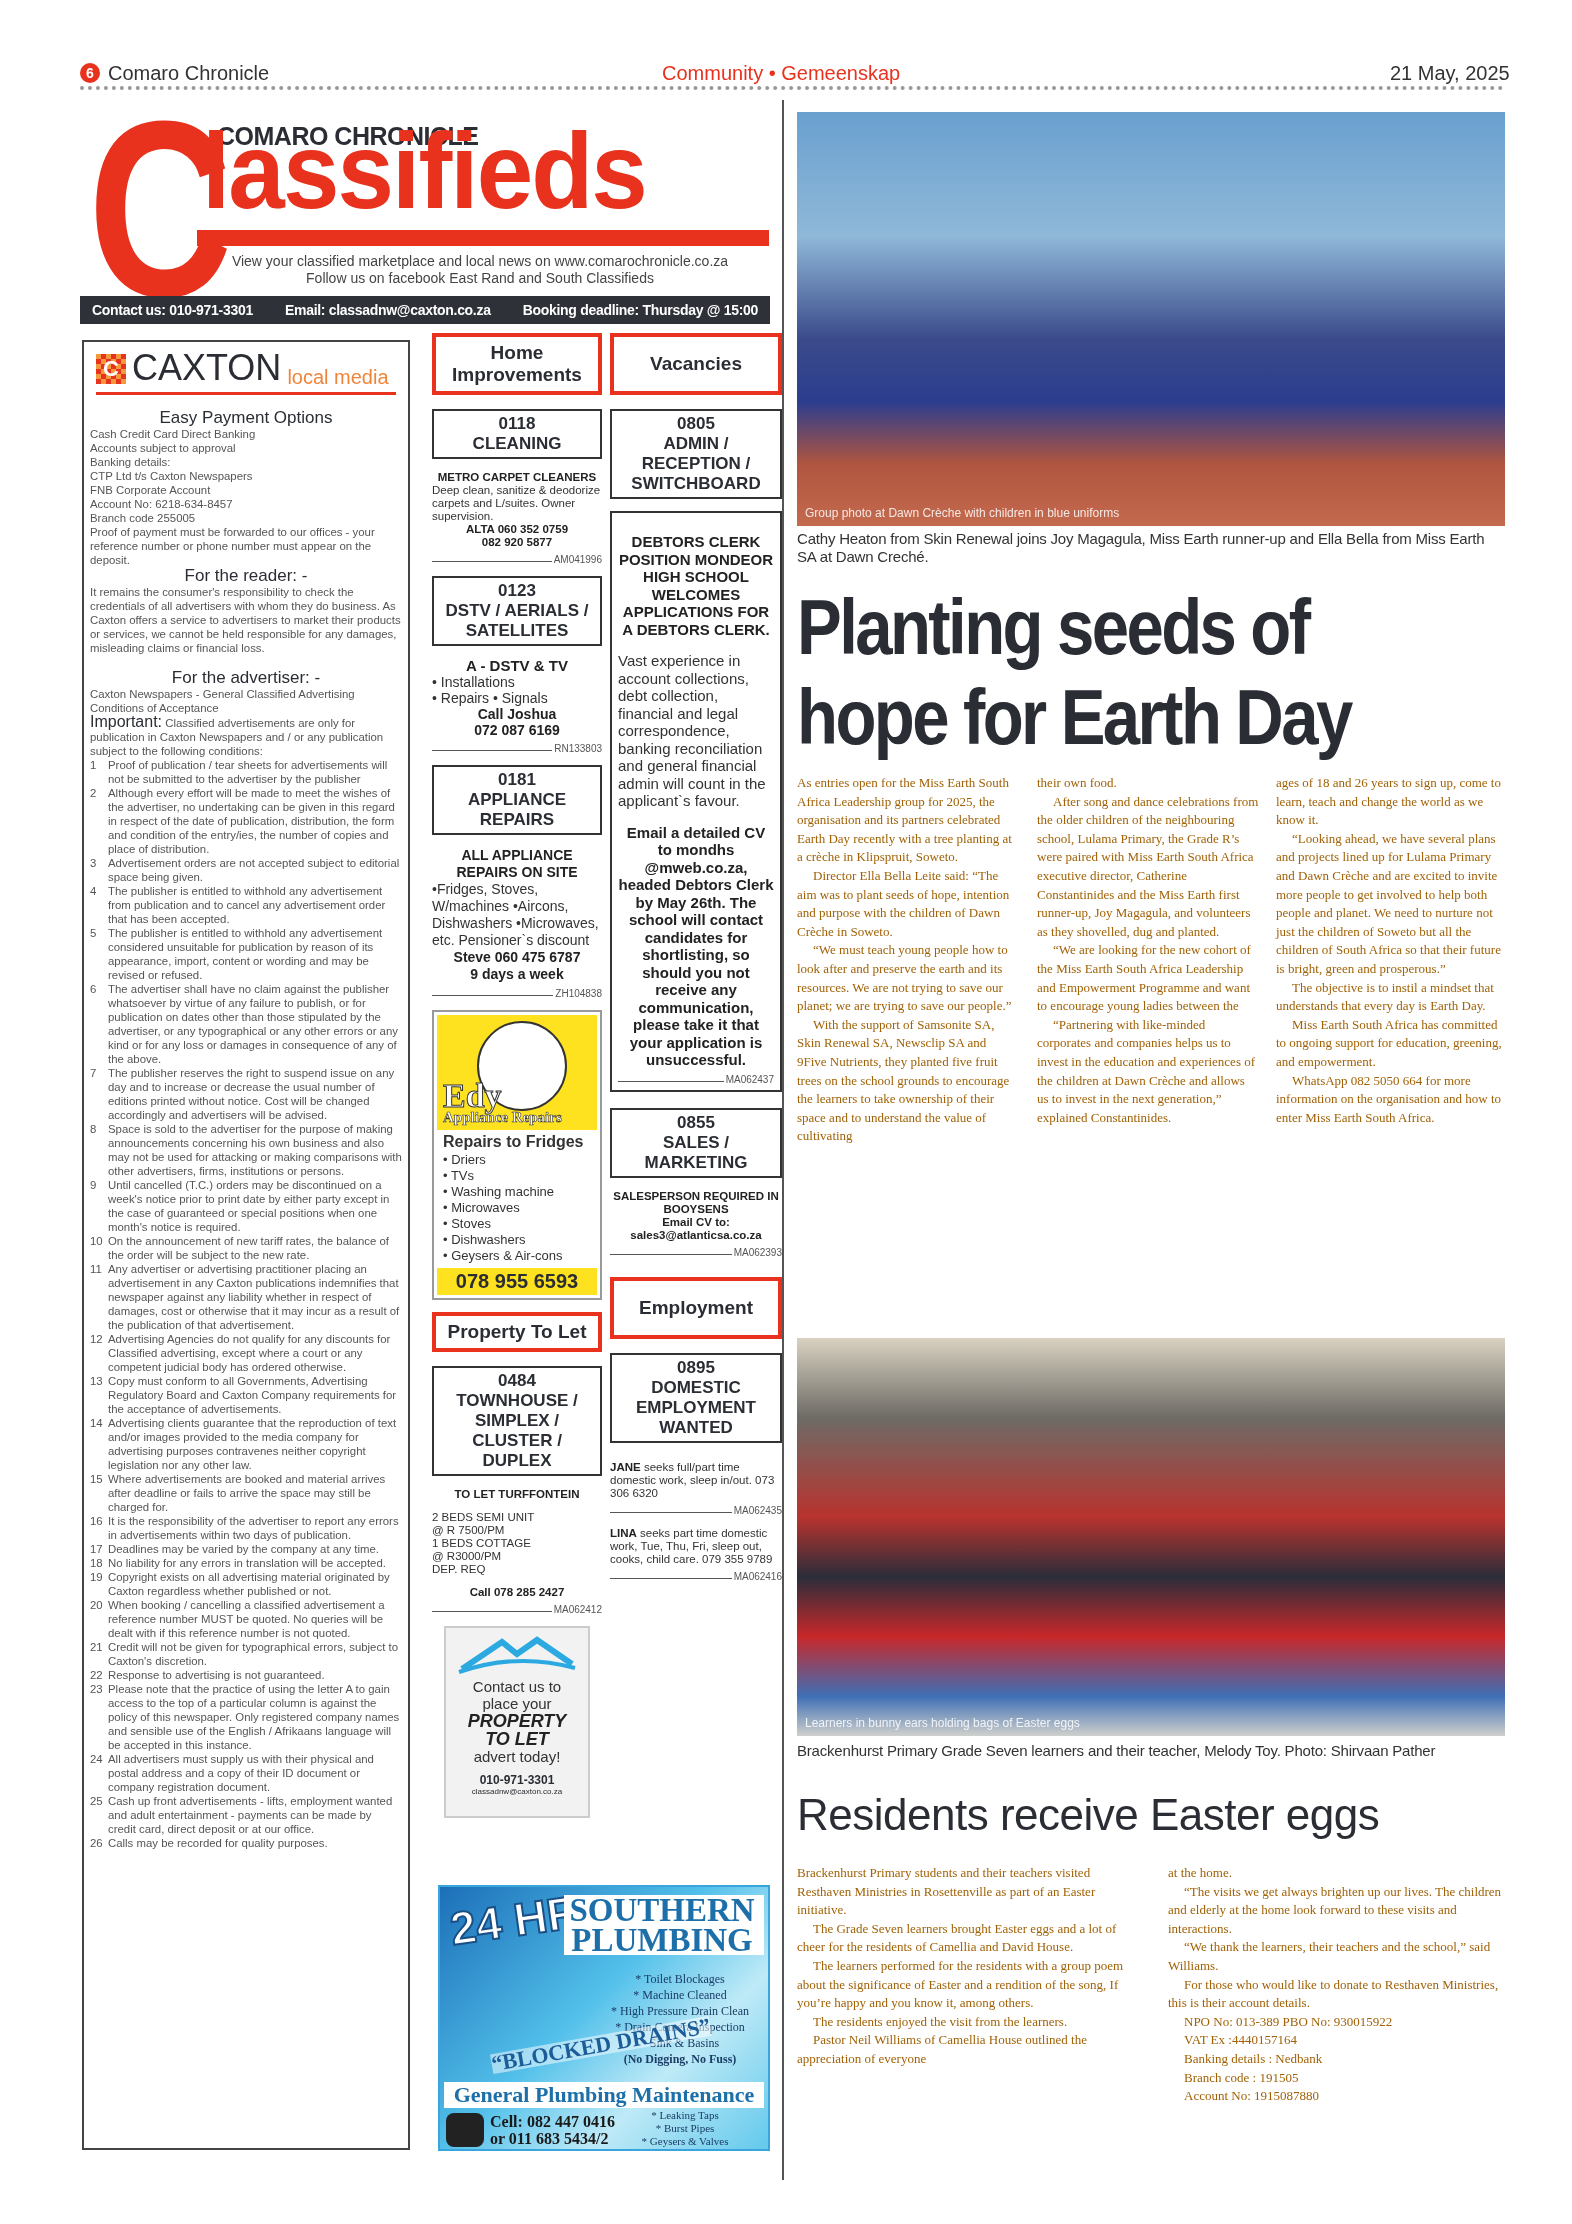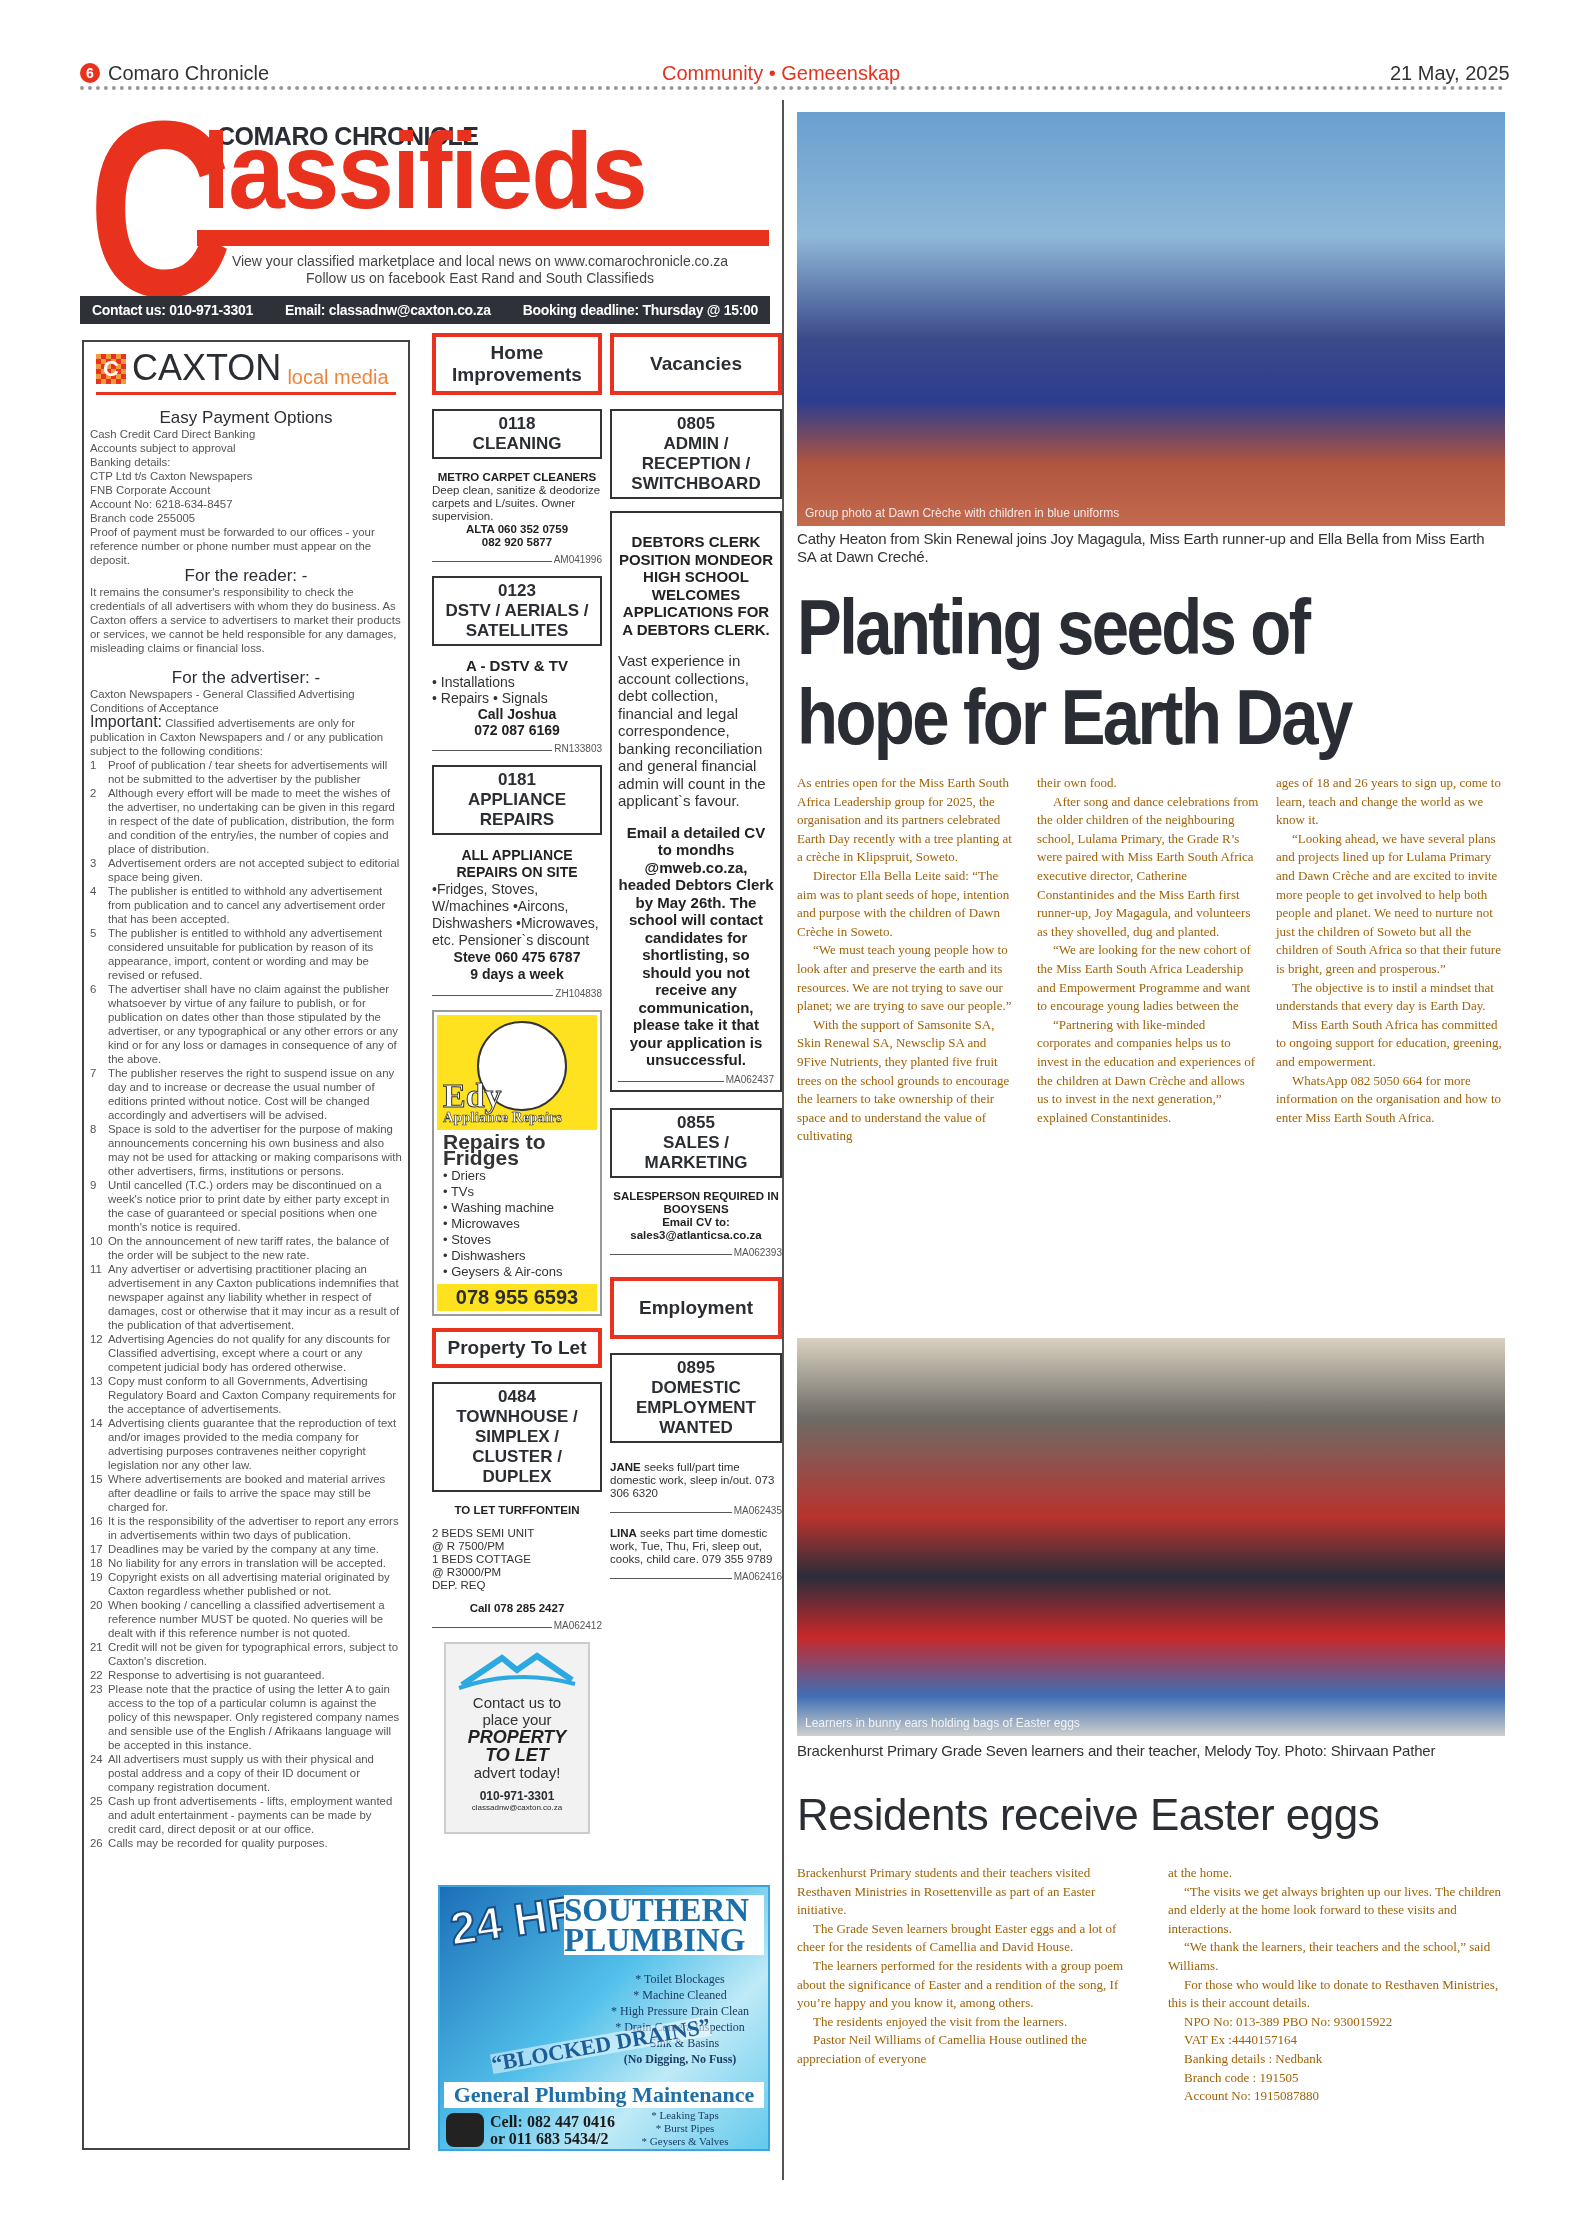--- a/index.html
+++ b/index.html
@@ -47,7 +47,7 @@
 .edyword{position:absolute;left:6px;top:62px;font-family:"Liberation Serif",serif;font-weight:bold;font-size:34px;color:#fff;-webkit-text-stroke:1px #333}
 .edysub{position:absolute;left:6px;bottom:4px;font-family:"Liberation Serif",serif;font-weight:bold;font-size:15px;color:#fff;-webkit-text-stroke:.6px #333}
 .edybody{padding:4px 6px;font-size:13px;line-height:16px;color:#333}
-.edybody .h{font-weight:bold;font-size:21px;margin-bottom:2px}
+.edybody .h{font-weight:bold;font-size:16px;margin-bottom:2px}
 .edyphone{background:#ffe21f;font-weight:bold;font-size:20px;text-align:center;padding:2px 0}
 .propad{border:2px solid #ccc;background:#f2f2f2;margin:0 12px 28px;padding:6px;text-align:center;height:192px}
 .roof{height:40px;position:relative}

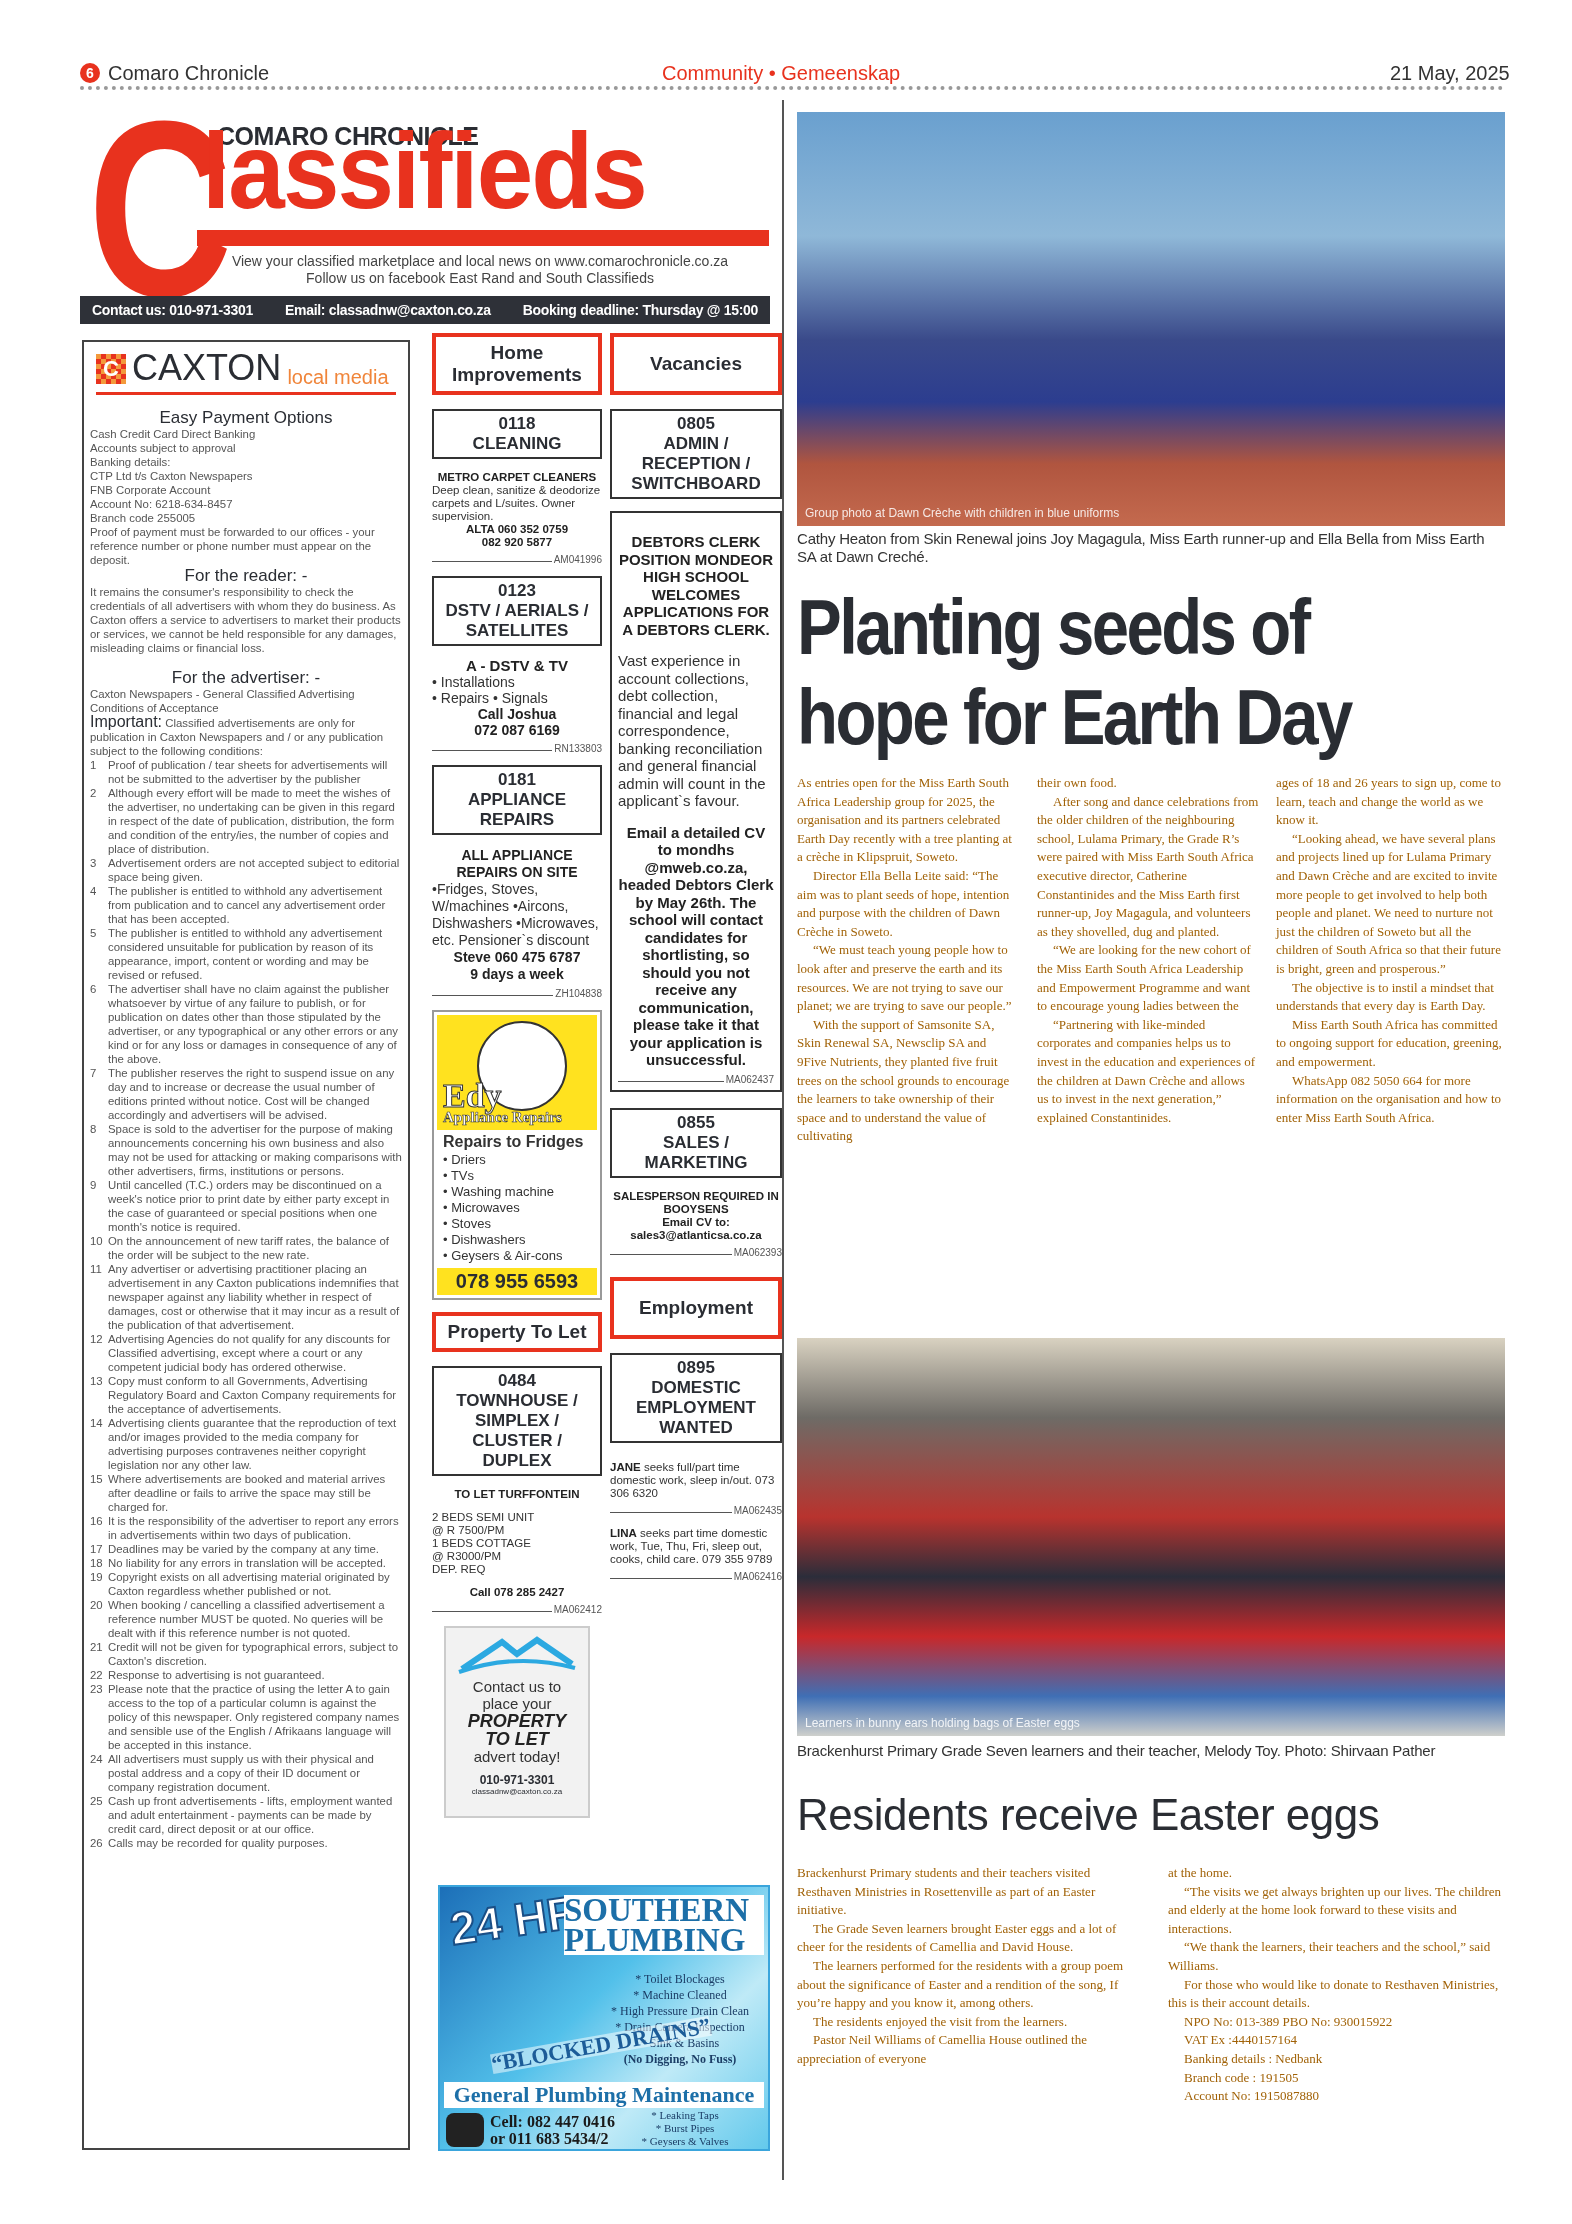--- a/index.html
+++ b/index.html
@@ -57,7 +57,7 @@
 .propad .e{font-size:8px}
 .plumb{left:438px;top:1885px;width:332px;height:266px;border:2px solid #3aa5dc;background:linear-gradient(135deg,#1c6fb8 0%,#52c0ea 45%,#bfeaf7 70%,#63c9ec 100%);overflow:hidden}
 .plumb .hr{position:absolute;left:10px;top:12px;font-weight:900;font-size:46px;line-height:42px;color:#fff;-webkit-text-stroke:2px #1a4f86;transform:rotate(-8deg)}
-.plumb .sp{position:absolute;left:124px;top:8px;width:200px;background:#fff;font-family:"Liberation Serif",serif;font-weight:bold;font-size:33px;line-height:30px;color:#1c6fa8;text-align:left;padding-right:4px}
+.plumb .sp{position:absolute;left:124px;top:8px;width:200px;background:#fff;font-family:"Liberation Serif",serif;font-weight:bold;font-size:33px;line-height:30px;color:#1c6fa8;text-align:center;padding-right:4px}
 .plumb .list{position:absolute;right:8px;top:84px;width:160px;font-family:"Liberation Serif",serif;font-size:12px;line-height:16px;color:#1b3d66;text-align:center}
 .plumb .bd{position:absolute;left:50px;top:148px;font-family:"Liberation Serif",serif;font-weight:bold;font-size:22px;line-height:20px;color:#1c5c98;transform:rotate(-10deg);text-align:center;background:rgba(255,255,255,.5)}
 .plumb .gpm{position:absolute;left:4px;top:195px;width:320px;background:#fff;font-family:"Liberation Serif",serif;font-weight:bold;font-size:22px;color:#1c6fa8;text-align:center;line-height:26px}

